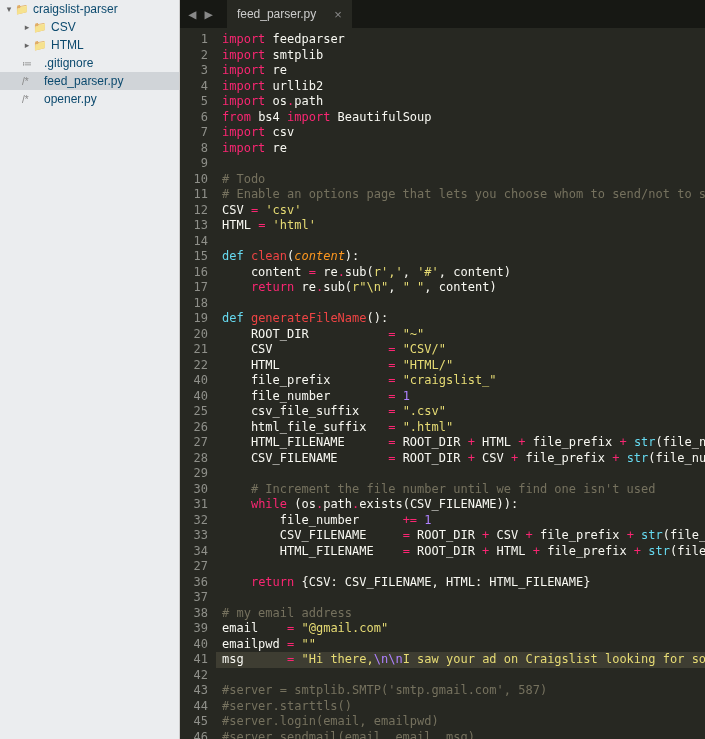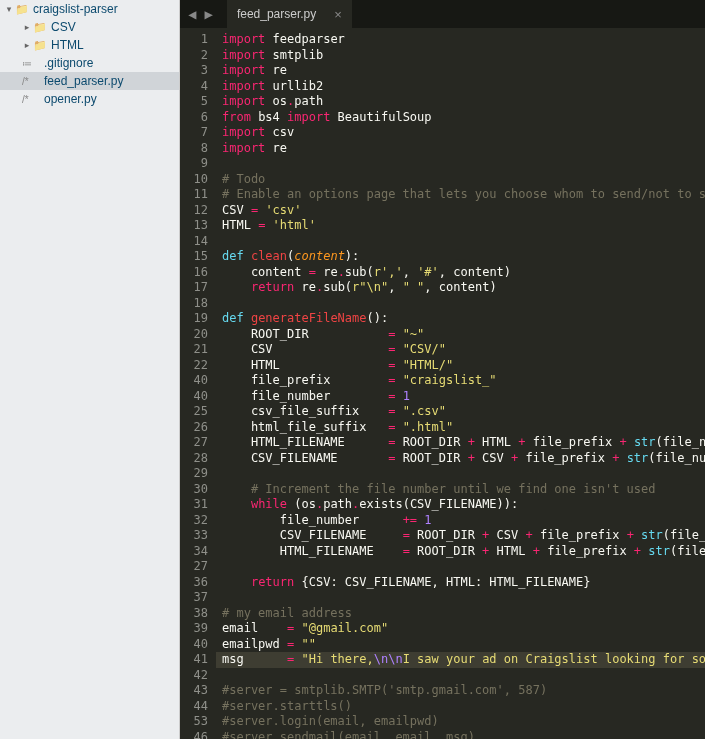--- a/index.html
+++ b/index.html
@@ -230,7 +230,7 @@
         <div>42</div>
         <div>43</div>
         <div>44</div>
-        <div>53</div>
+        <div>45</div>
         <div>46</div>
       </div>
     <div class="code" id="code"><div class="line"><span class="kw">import</span><span class="wh"> feedparser</span></div><div class="line"><span class="kw">import</span><span class="wh"> smtplib</span></div><div class="line"><span class="kw">import</span><span class="wh"> re</span></div><div class="line"><span class="kw">import</span><span class="wh"> urllib2</span></div><div class="line"><span class="kw">import</span><span class="wh"> os</span><span class="op">.</span><span class="wh">path</span></div><div class="line"><span class="kw">from</span><span class="wh"> bs4 </span><span class="kw">import</span><span class="wh"> BeautifulSoup</span></div><div class="line"><span class="kw">import</span><span class="wh"> csv</span></div><div class="line"><span class="kw">import</span><span class="wh"> re</span></div><div class="line">&nbsp;</div><div class="line"><span class="cm"># Todo</span></div><div class="line"><span class="cm"># Enable an options page that lets you choose whom to send/not to send</span></div><div class="line"><span class="wh">CSV </span><span class="op">=</span><span class="wh"> </span><span class="st">'csv'</span></div><div class="line"><span class="wh">HTML </span><span class="op">=</span><span class="wh"> </span><span class="st">'html'</span></div><div class="line">&nbsp;</div><div class="line"><span class="bi">def</span><span class="wh"> </span><span class="fn">clean</span><span class="wh">(</span><span class="pr">content</span><span class="wh">):</span></div><div class="line"><span class="wh">    content </span><span class="op">=</span><span class="wh"> re</span><span class="op">.</span><span class="wh">sub(</span><span class="st">r','</span><span class="wh">, </span><span class="st">'#'</span><span class="wh">, content)</span></div><div class="line"><span class="wh">    </span><span class="kw">return</span><span class="wh"> re</span><span class="op">.</span><span class="wh">sub(</span><span class="st">r"\n"</span><span class="wh">, </span><span class="st">" "</span><span class="wh">, content)</span></div><div class="line">&nbsp;</div><div class="line"><span class="bi">def</span><span class="wh"> </span><span class="fn">generateFileName</span><span class="wh">():</span></div><div class="line"><span class="wh">    ROOT_DIR           </span><span class="op">=</span><span class="wh"> </span><span class="st">"~"</span></div><div class="line"><span class="wh">    CSV                </span><span class="op">=</span><span class="wh"> </span><span class="st">"CSV/"</span></div><div class="line"><span class="wh">    HTML               </span><span class="op">=</span><span class="wh"> </span><span class="st">"HTML/"</span></div><div class="line"><span class="wh">    file_prefix        </span><span class="op">=</span><span class="wh"> </span><span class="st">"craigslist_"</span></div><div class="line"><span class="wh">    file_number        </span><span class="op">=</span><span class="wh"> </span><span class="nm">1</span></div><div class="line"><span class="wh">    csv_file_suffix    </span><span class="op">=</span><span class="wh"> </span><span class="st">".csv"</span></div><div class="line"><span class="wh">    html_file_suffix   </span><span class="op">=</span><span class="wh"> </span><span class="st">".html"</span></div><div class="line"><span class="wh">    HTML_FILENAME      </span><span class="op">=</span><span class="wh"> ROOT_DIR </span><span class="op">+</span><span class="wh"> HTML </span><span class="op">+</span><span class="wh"> file_prefix </span><span class="op">+</span><span class="wh"> </span><span class="bi">str</span><span class="wh">(file_number)</span></div><div class="line"><span class="wh">    CSV_FILENAME       </span><span class="op">=</span><span class="wh"> ROOT_DIR </span><span class="op">+</span><span class="wh"> CSV </span><span class="op">+</span><span class="wh"> file_prefix </span><span class="op">+</span><span class="wh"> </span><span class="bi">str</span><span class="wh">(file_number) </span></div><div class="line">&nbsp;</div><div class="line"><span class="wh">    </span><span class="cm"># Increment the file number until we find one isn't used</span></div><div class="line"><span class="wh">    </span><span class="kw">while</span><span class="wh"> (os</span><span class="op">.</span><span class="wh">path</span><span class="op">.</span><span class="wh">exists(CSV_FILENAME)):</span></div><div class="line"><span class="wh">        file_number      </span><span class="op">+=</span><span class="wh"> </span><span class="nm">1</span></div><div class="line"><span class="wh">        CSV_FILENAME     </span><span class="op">=</span><span class="wh"> ROOT_DIR </span><span class="op">+</span><span class="wh"> CSV </span><span class="op">+</span><span class="wh"> file_prefix </span><span class="op">+</span><span class="wh"> </span><span class="bi">str</span><span class="wh">(file_number)</span></div><div class="line"><span class="wh">        HTML_FILENAME    </span><span class="op">=</span><span class="wh"> ROOT_DIR </span><span class="op">+</span><span class="wh"> HTML </span><span class="op">+</span><span class="wh"> file_prefix </span><span class="op">+</span><span class="wh"> </span><span class="bi">str</span><span class="wh">(file_number)</span></div><div class="line">&nbsp;</div><div class="line"><span class="wh">    </span><span class="kw">return</span><span class="wh"> {CSV: CSV_FILENAME, HTML: HTML_FILENAME}</span></div><div class="line">&nbsp;</div><div class="line"><span class="cm"># my email address</span></div><div class="line"><span class="wh">email    </span><span class="op">=</span><span class="wh"> </span><span class="st">"@gmail.com"</span></div><div class="line"><span class="wh">emailpwd </span><span class="op">=</span><span class="wh"> </span><span class="st">""</span></div><div class="line highlight"><span class="wh">msg      </span><span class="op">=</span><span class="wh"> </span><span class="st">"Hi there,</span><span class="nm">\n\n</span><span class="st">I saw your ad on Craigslist looking for someone </span></div><div class="line">&nbsp;</div><div class="line"><span class="cm">#server = smtplib.SMTP('smtp.gmail.com', 587)</span></div><div class="line"><span class="cm">#server.starttls()</span></div><div class="line"><span class="cm">#server.login(email, emailpwd)</span></div><div class="line"><span class="cm">#server.sendmail(email, email, msg)</span></div></div>

